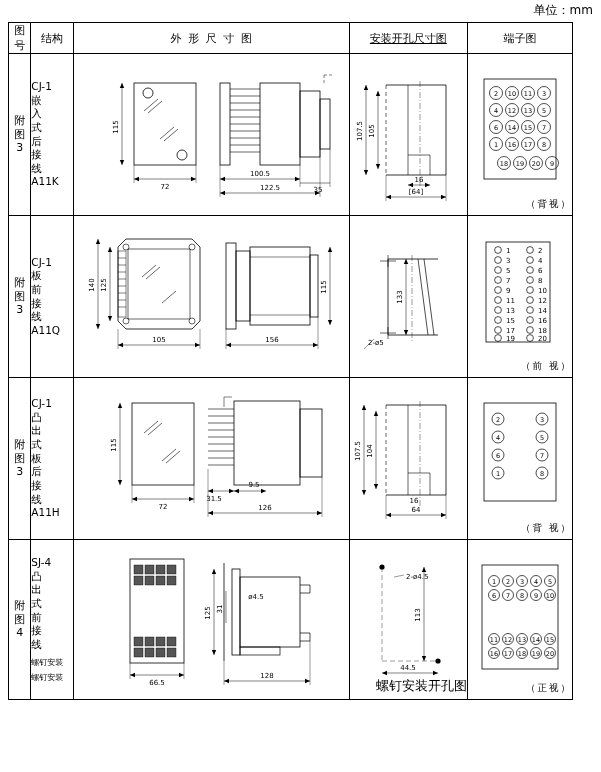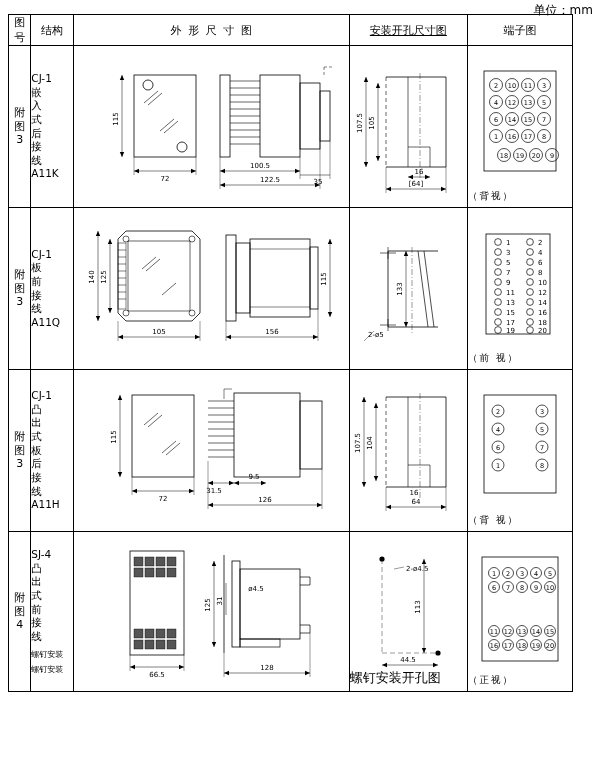--- a/index.html
+++ b/index.html
@@ -6,7 +6,7 @@
   body{width:601px;height:772px;font-family:"DejaVu Sans","Liberation Sans",sans-serif;color:#000;}
   .page{position:relative;width:601px;height:772px;}
   .unit{position:absolute;right:8px;top:2px;font-size:12px;}
-  table.main{position:absolute;left:8px;top:14px;border-collapse:collapse;width:565px;}
+  table.main{position:absolute;left:8px;top:22px;border-collapse:collapse;width:565px;}
   table.main td,table.main th{border:1px solid #000;padding:0;}
   .hdr{height:20px;text-align:center;font-size:11px;font-weight:normal;}
   .col-no{width:30px;}

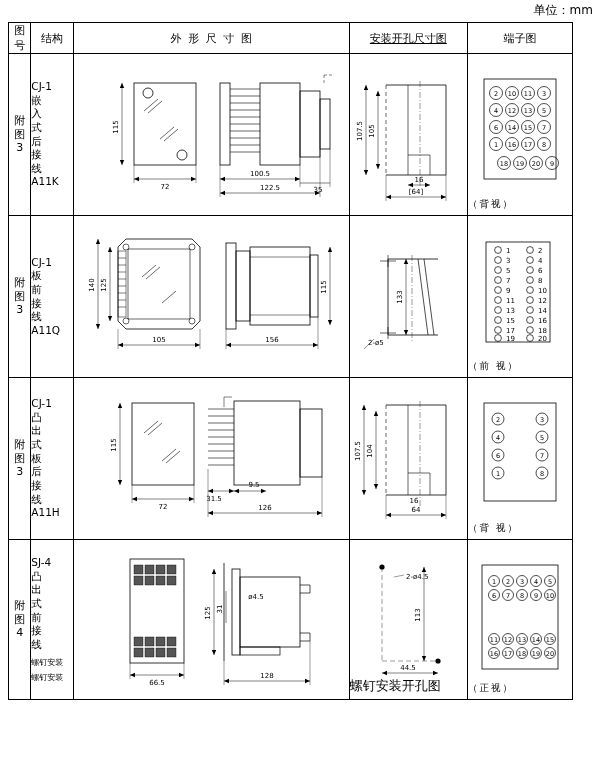--- a/index.html
+++ b/index.html
@@ -23,7 +23,7 @@
   .struct-cell .t{display:block;}
   .struct-cell .code{display:block;margin-top:0;}
   .struct-cell .small{font-size:8px;line-height:1.2;display:block;margin-top:6px;}
-  .view-lbl{position:absolute;left:0;right:0;bottom:4px;text-align:left;font-size:9.5px;letter-spacing:2px;}
+  .view-lbl{position:absolute;left:0;right:0;bottom:4px;text-align:right;font-size:9.5px;letter-spacing:2px;}
   svg{display:block;}
   .dim{font-size:7px;fill:#000;}
   .tno{font-size:6.5px;fill:#000;}

